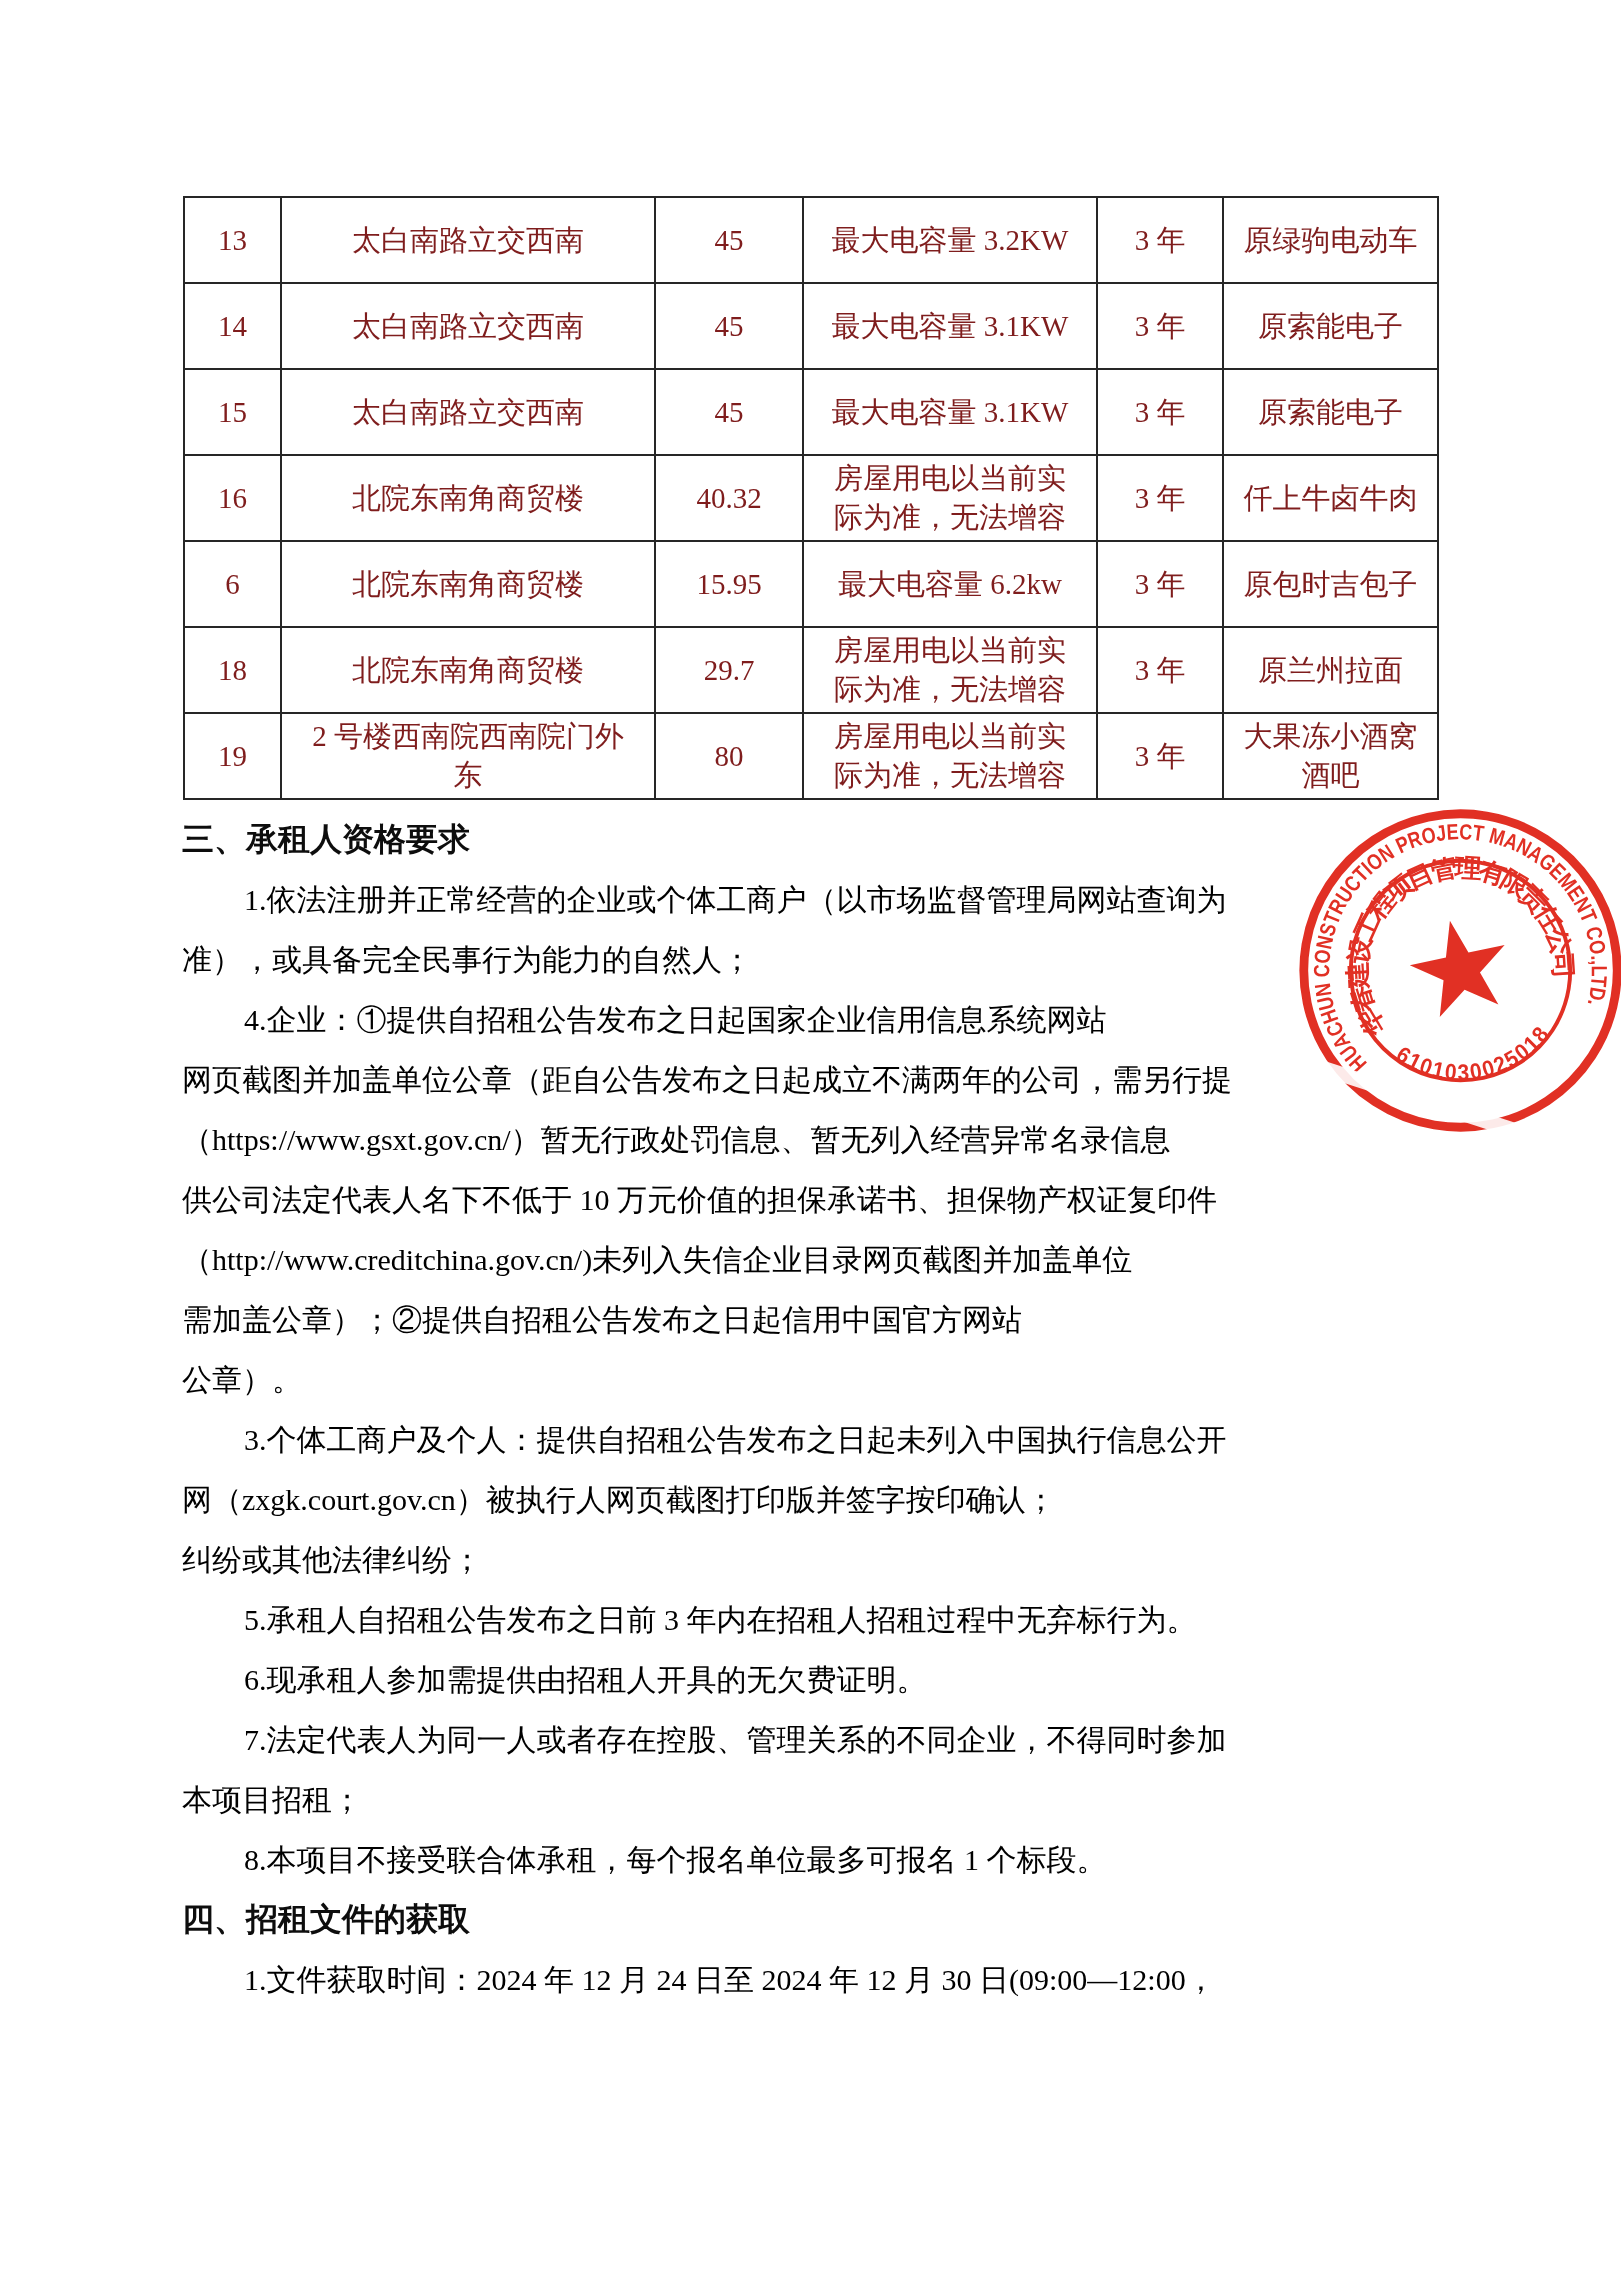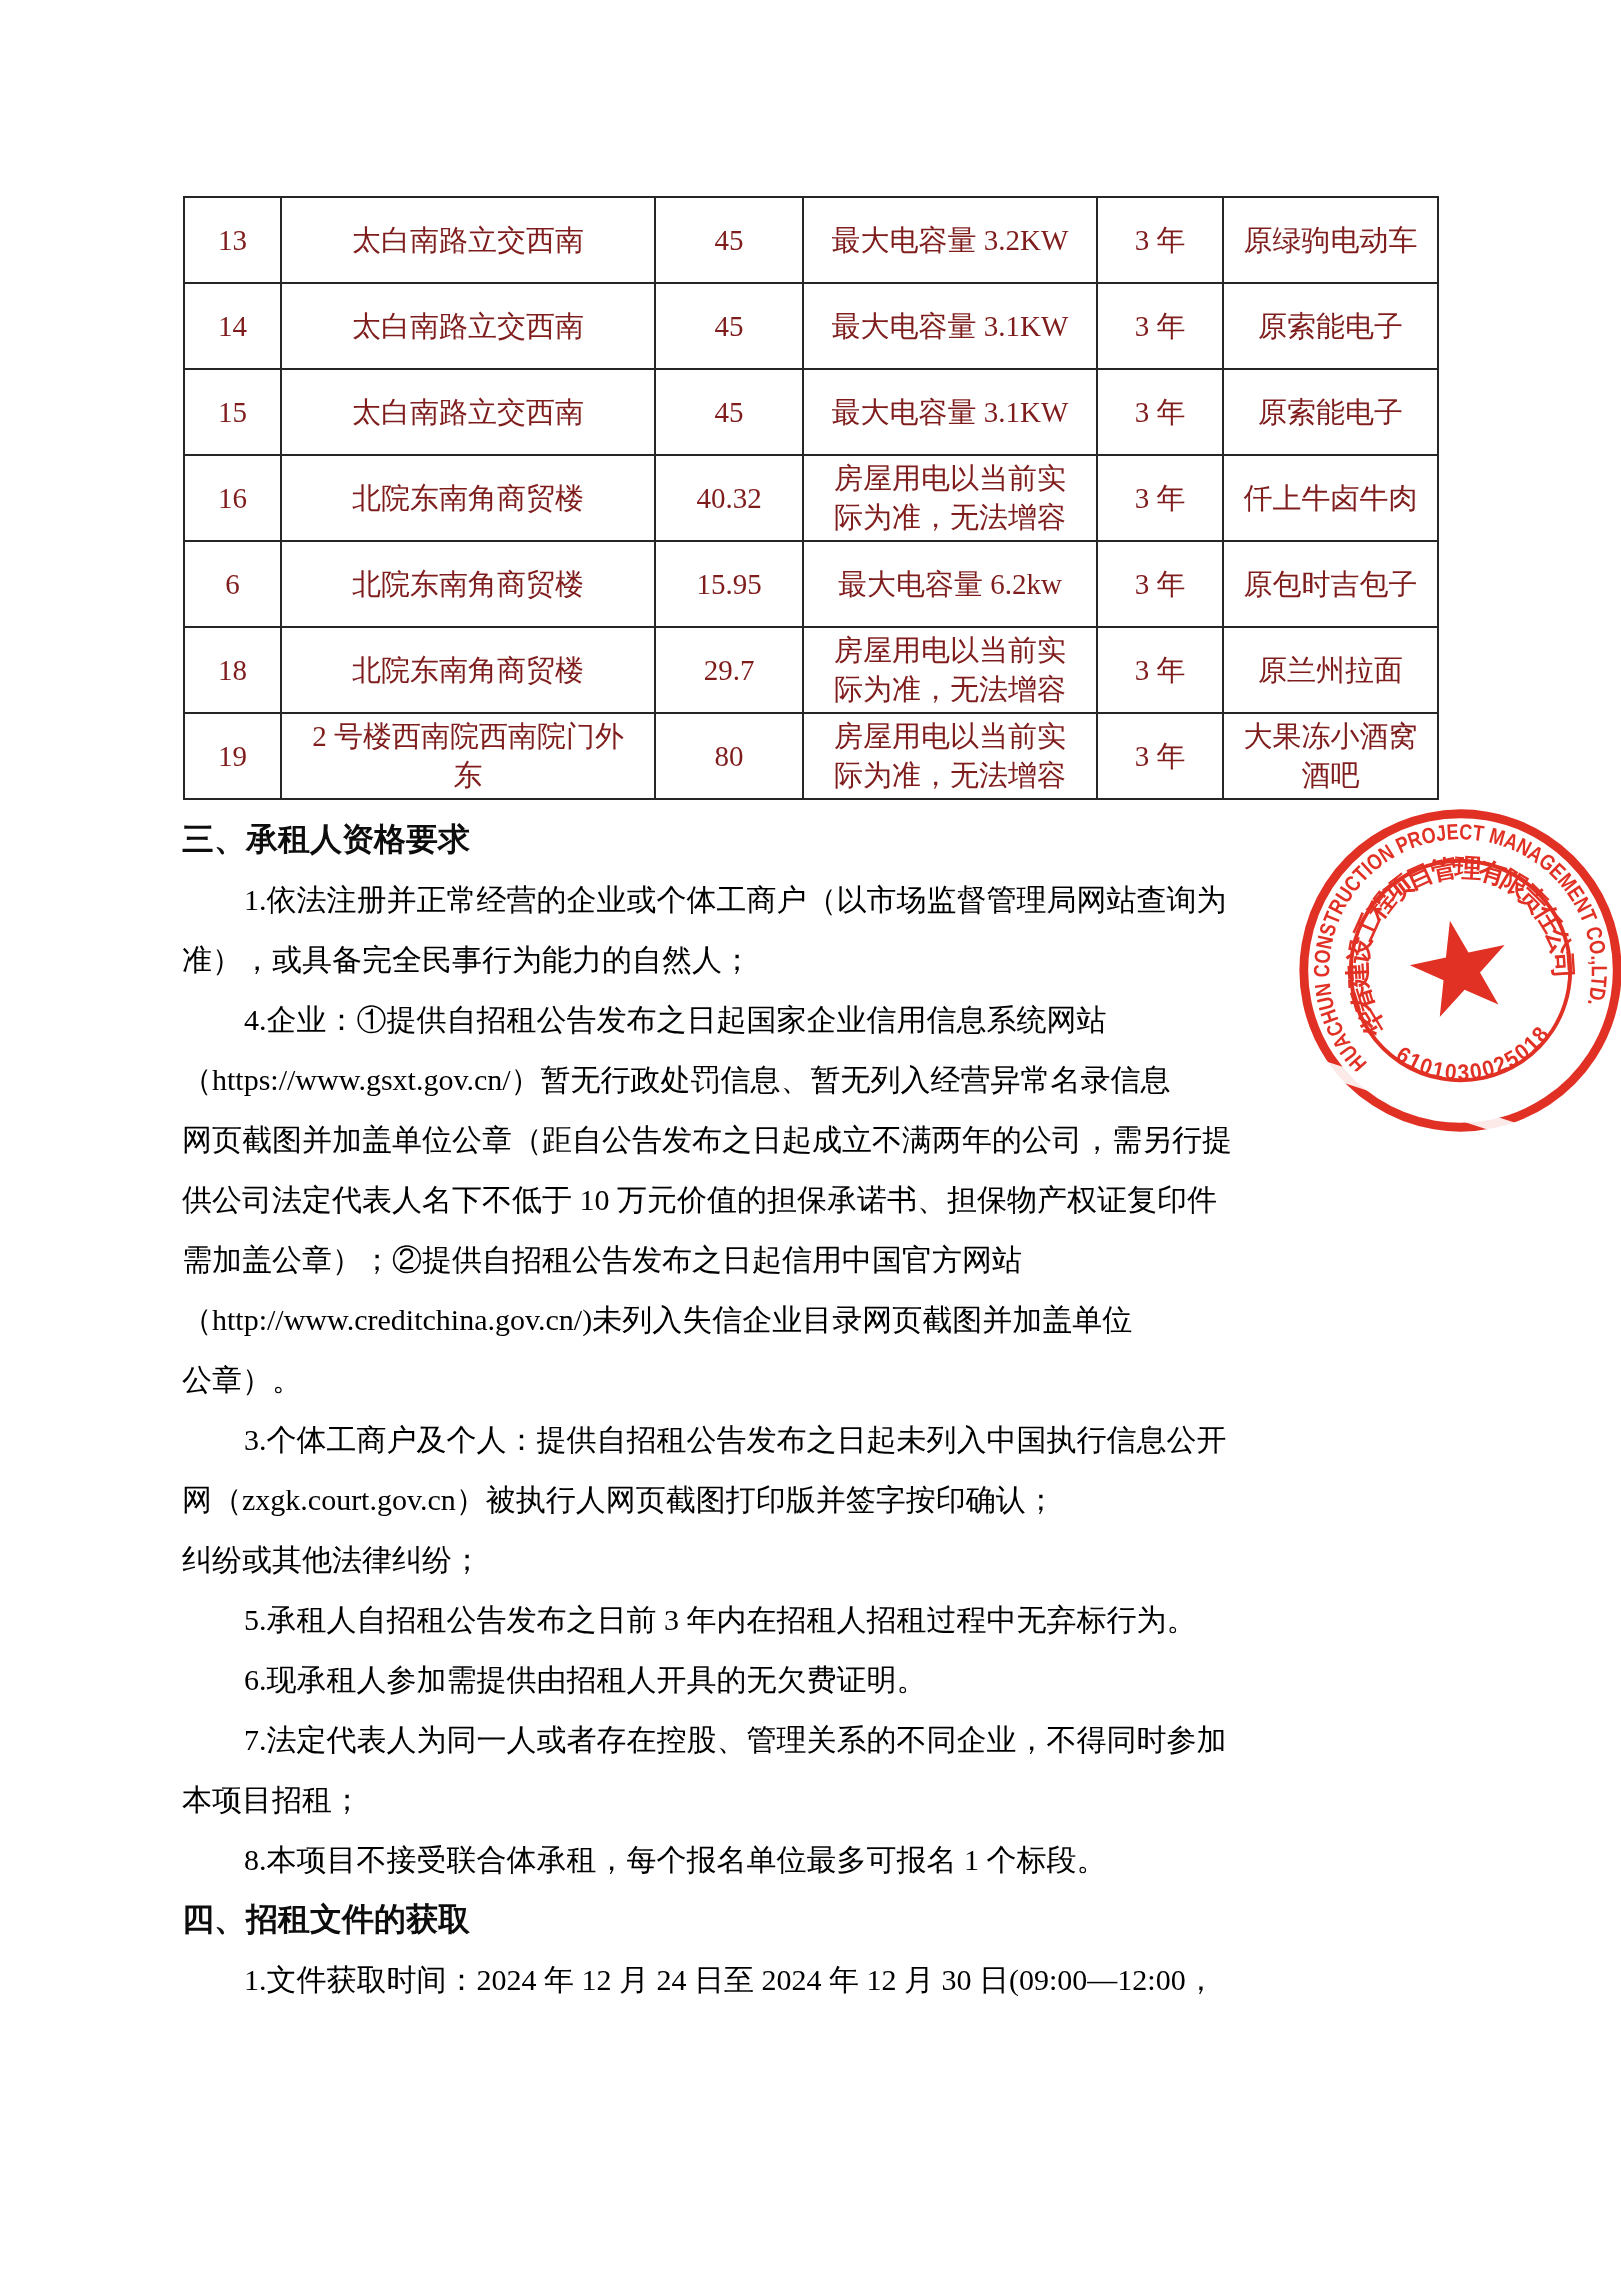--- a/index.html
+++ b/index.html
@@ -145,8 +145,8 @@
       <div class="line indent">1.依法注册并正常经营的企业或个体工商户（以市场监督管理局网站查询为</div>
       <div class="line flush">准），或具备完全民事行为能力的自然人；</div>
       <div class="line indent">4.企业：①提供自招租公告发布之日起国家企业信用信息系统网站</div>
+      <div class="line flush">网页截图并加盖单位公章（距自公告发布之日起成立不满两年的公司，需另行提</div>
       <div class="line flush">（https://www.gsxt.gov.cn/）暂无行政处罚信息、暂无列入经营异常名录信息</div>
-      <div class="line flush">网页截图并加盖单位公章（距自公告发布之日起成立不满两年的公司，需另行提</div>
       <div class="line flush">供公司法定代表人名下不低于 10 万元价值的担保承诺书、担保物产权证复印件</div>
       <div class="line flush">需加盖公章）；②提供自招租公告发布之日起信用中国官方网站</div>
       <div class="line flush">（http://www.creditchina.gov.cn/)未列入失信企业目录网页截图并加盖单位</div>

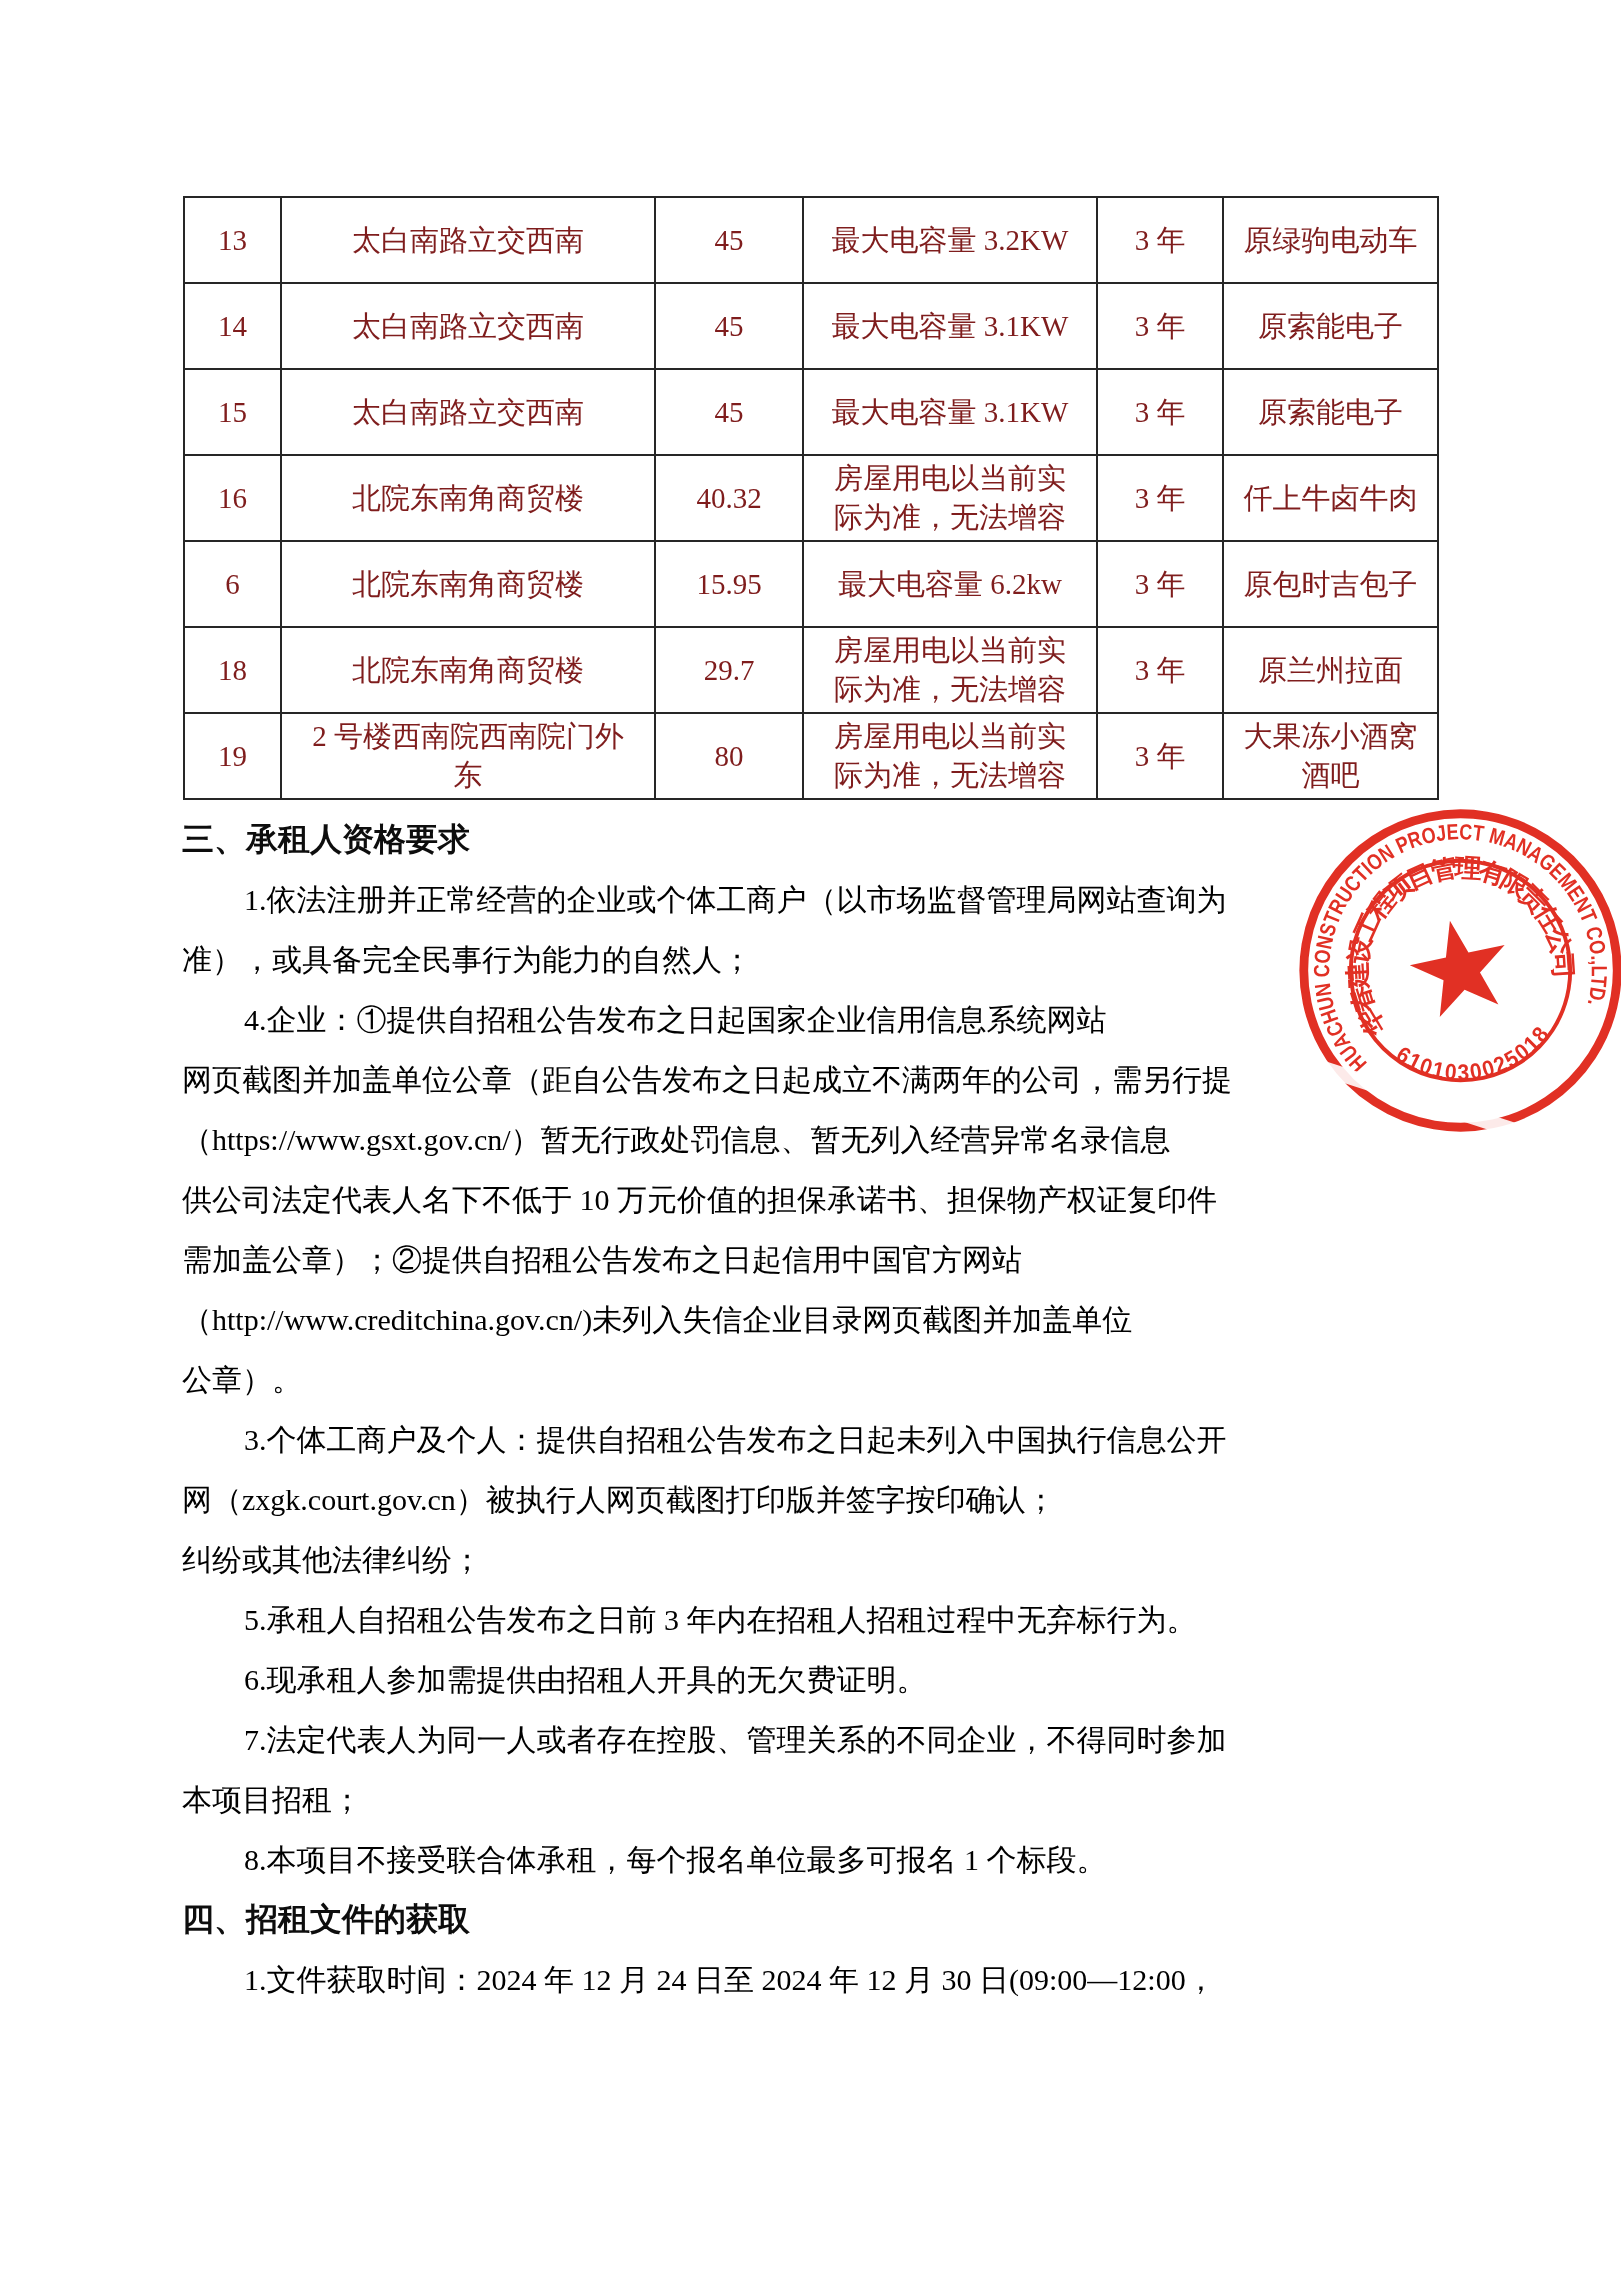--- a/index.html
+++ b/index.html
@@ -148,8 +148,8 @@
       <div class="line flush">网页截图并加盖单位公章（距自公告发布之日起成立不满两年的公司，需另行提</div>
       <div class="line flush">（https://www.gsxt.gov.cn/）暂无行政处罚信息、暂无列入经营异常名录信息</div>
       <div class="line flush">供公司法定代表人名下不低于 10 万元价值的担保承诺书、担保物产权证复印件</div>
+      <div class="line flush">（http://www.creditchina.gov.cn/)未列入失信企业目录网页截图并加盖单位</div>
       <div class="line flush">需加盖公章）；②提供自招租公告发布之日起信用中国官方网站</div>
-      <div class="line flush">（http://www.creditchina.gov.cn/)未列入失信企业目录网页截图并加盖单位</div>
       <div class="line flush">公章）。</div>
       <div class="line indent">3.个体工商户及个人：提供自招租公告发布之日起未列入中国执行信息公开</div>
       <div class="line flush">网（zxgk.court.gov.cn）被执行人网页截图打印版并签字按印确认；</div>

